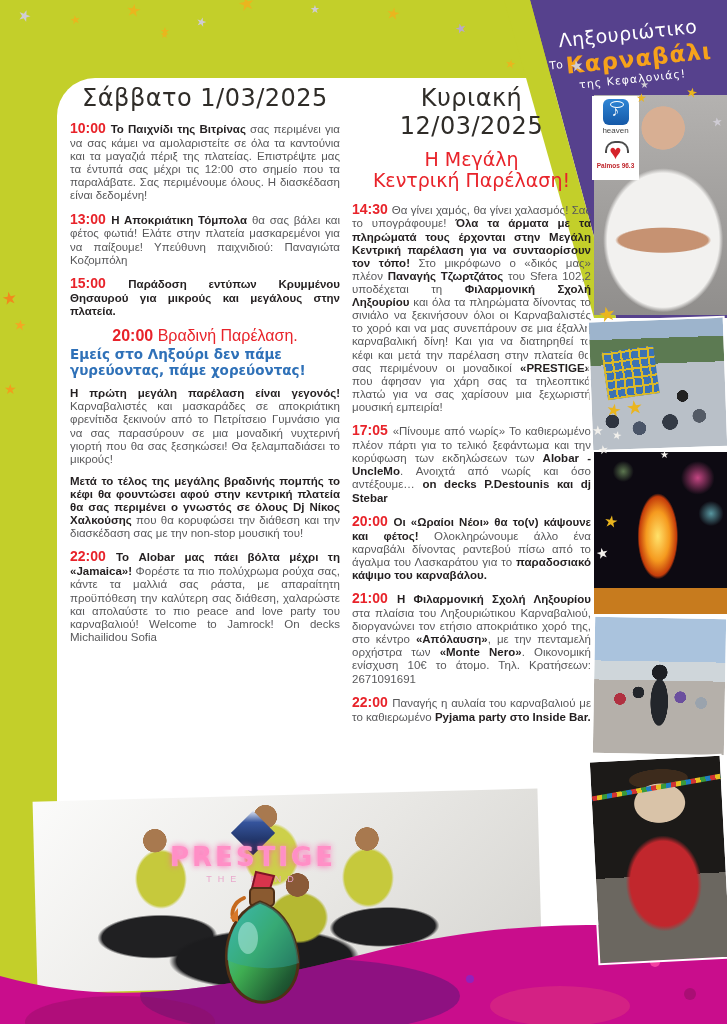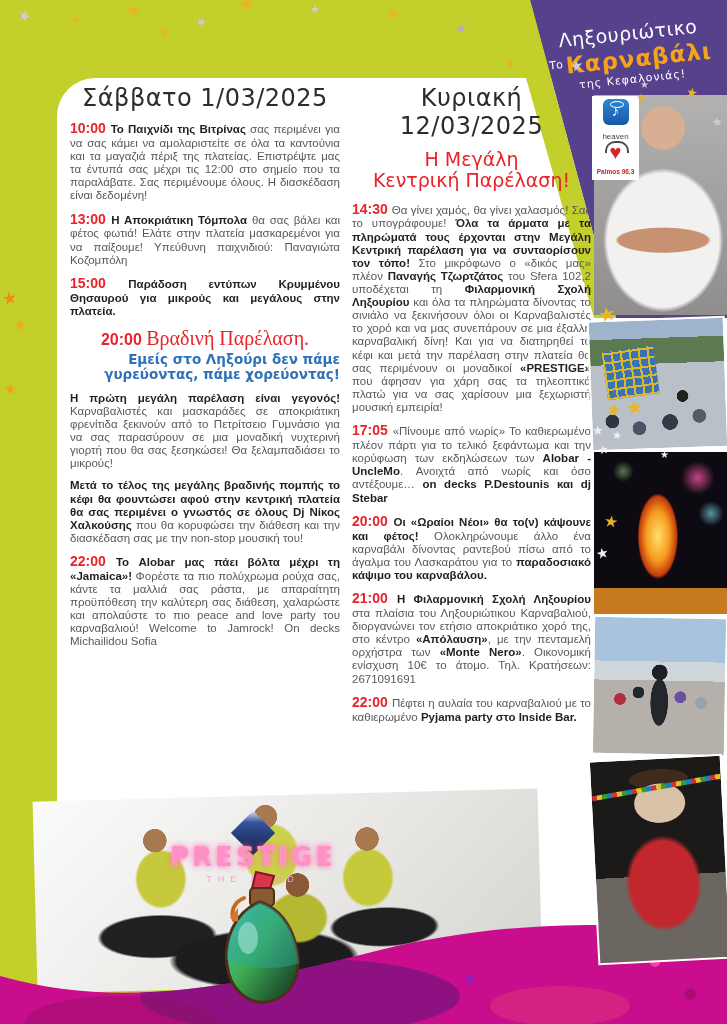--- a/index.html
+++ b/index.html
@@ -27,7 +27,7 @@
   .heaven-icon::before{content:"";position:absolute;left:7px;top:2px;width:12px;height:5px;border:1.5px solid #fff;border-radius:50%}
   .palmos-icon{color:#d5232a;font-size:20px;line-height:18px;position:relative}
   .palmos-icon::before{content:"";position:absolute;left:13px;top:-2px;width:20px;height:10px;border:2px solid #4a4a4a;border-bottom:none;border-radius:10px 10px 0 0}
-  .sponsor-label{font-size:8px;color:#444;margin-top:7px}
+  .sponsor-label{font-size:8px;color:#444;margin-top:1px}
   .sponsor-label.tiny{font-size:6.5px;color:#c0272d;font-weight:bold}
 
   

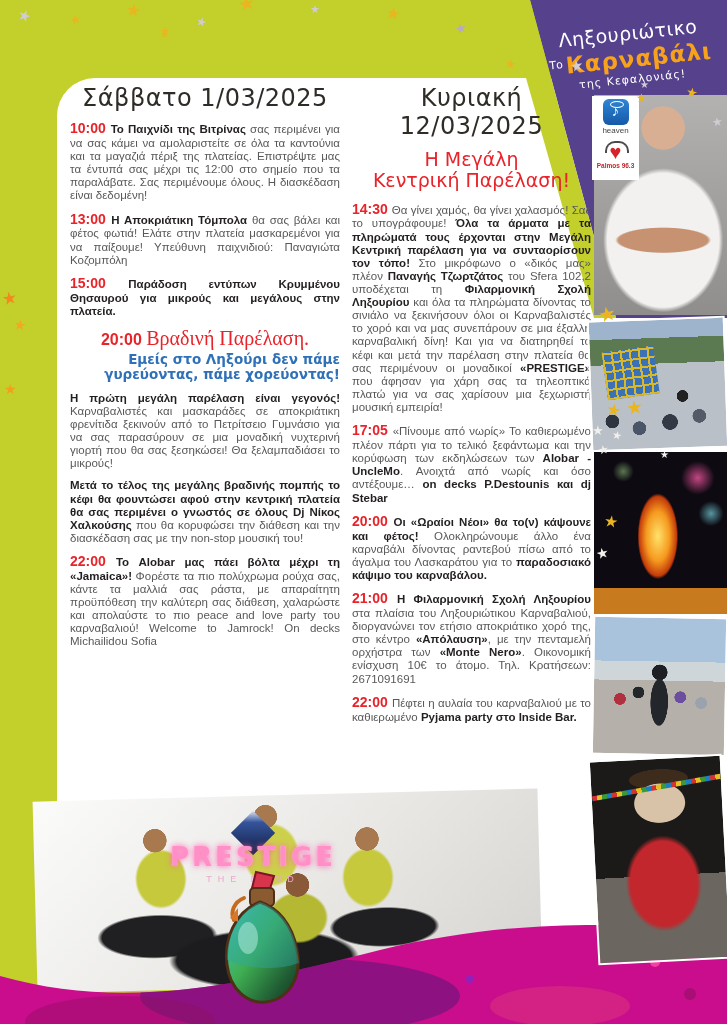--- a/index.html
+++ b/index.html
@@ -42,7 +42,7 @@
   .headline{font-family:"DejaVu Sans",sans-serif;color:#e8232a;text-align:center;font-size:19px;line-height:1.12;white-space:pre-line;margin:0 0 10px}
   .parade{text-align:center;margin-bottom:2px}
   .parade .time{font-size:16px}
-  .parade-title{font-family:Liberation Serif, serif;color:#e8232a;font-size:20px}
+  .parade-title{font-family:Liberation Sans, sans-serif;color:#e8232a;font-size:16px}
   .subtitle{font-family:"DejaVu Sans",sans-serif;color:#2f71b8;text-align:right;font-size:13.5px;font-weight:bold;line-height:1.15;white-space:pre-line;margin-bottom:9px}
 
   

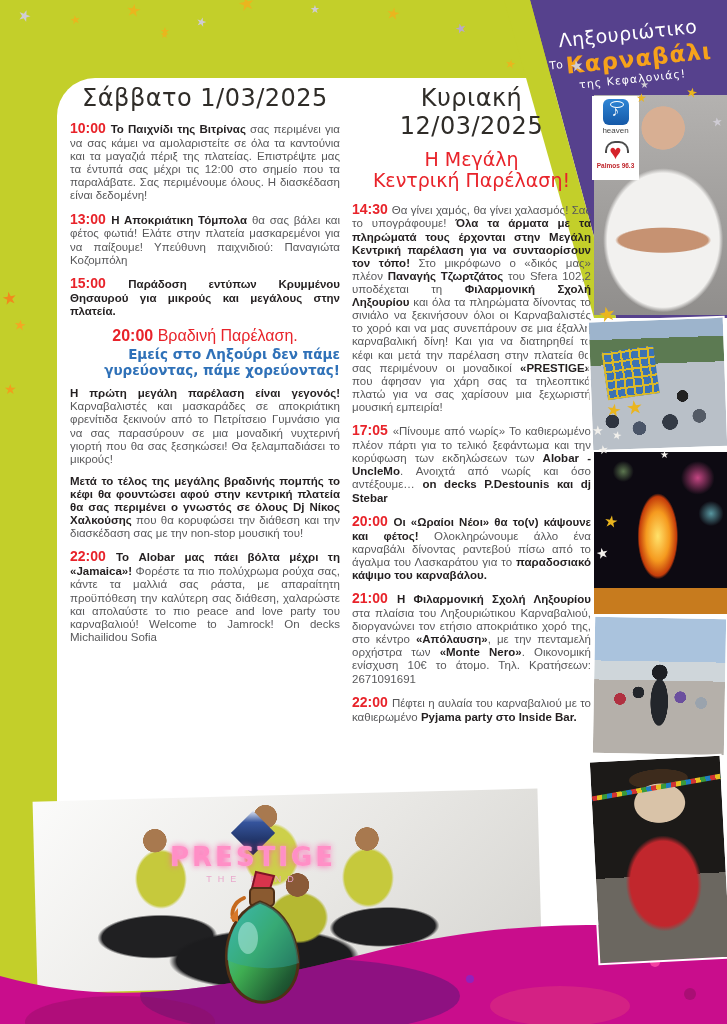--- a/index.html
+++ b/index.html
@@ -43,7 +43,7 @@
   .parade{text-align:center;margin-bottom:2px}
   .parade .time{font-size:16px}
   .parade-title{font-family:Liberation Sans, sans-serif;color:#e8232a;font-size:16px}
-  .subtitle{font-family:"DejaVu Sans",sans-serif;color:#2f71b8;text-align:right;font-size:13.5px;font-weight:bold;line-height:1.15;white-space:pre-line;margin-bottom:9px}
+  .subtitle{font-family:"DejaVu Sans",sans-serif;color:#2f71b8;text-align:left;font-size:13.5px;font-weight:bold;line-height:1.15;white-space:pre-line;margin-bottom:9px}
 
   
   .photo{position:absolute;z-index:15}

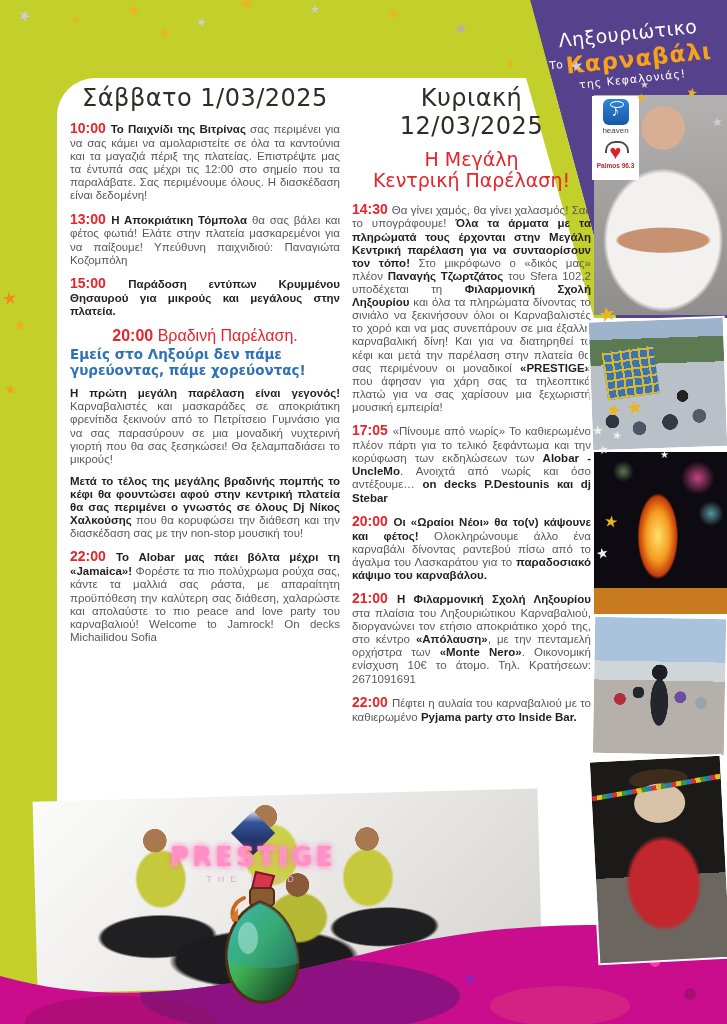--- a/index.html
+++ b/index.html
@@ -170,7 +170,7 @@
         <div class="item event"><span class="time">17:05 </span><span class="n">«Πίνουμε από νωρίς» Το καθιερωμένο πλέον πάρτι για το τελικό ξεφάντωμα και την κορύφωση των εκδηλώσεων των </span><span class="b">Alobar - UncleMo</span><span class="n">. Ανοιχτά από νωρίς και όσο αντέξουμε… </span><span class="b">on decks P.Destounis και dj Stebar</span></div>
         <div class="item event"><span class="time">20:00 </span><span class="b">Οι «Ωραίοι Νέοι» θα το(ν) κάψουνε και φέτος! </span><span class="n">Ολοκληρώνουμε άλλο ένα καρναβάλι δίνοντας ραντεβού πίσω από το άγαλμα του Λασκαράτου για το </span><span class="b">παραδοσιακό κάψιμο του καρναβάλου.</span></div>
         <div class="item event"><span class="time">21:00 </span><span class="b">Η Φιλαρμονική Σχολή Ληξουρίου </span><span class="n">στα πλαίσια του Ληξουριώτικου Καρναβαλιού, διοργανώνει τον ετήσιο αποκριάτικο χορό της, στο κέντρο </span><span class="b">«Απόλαυση»</span><span class="n">, με την πενταμελή ορχήστρα των </span><span class="b">«Monte Nero»</span><span class="n">. Οικονομική ενίσχυση 10€ το άτομο. Τηλ. Κρατήσεων: 2671091691</span></div>
-        <div class="item event"><span class="time">22:00 </span><span class="n">Πέφτει η αυλαία του καρναβαλιού με το καθιερωμένο </span><span class="b">Pyjama party στο Inside Bar.</span></div>
+        <div class="item event"><span class="time">22:00 </span><span class="n">Παναγής η αυλαία του καρναβαλιού με το καθιερωμένο </span><span class="b">Pyjama party στο Inside Bar.</span></div>
       </div>
   </div>
 

